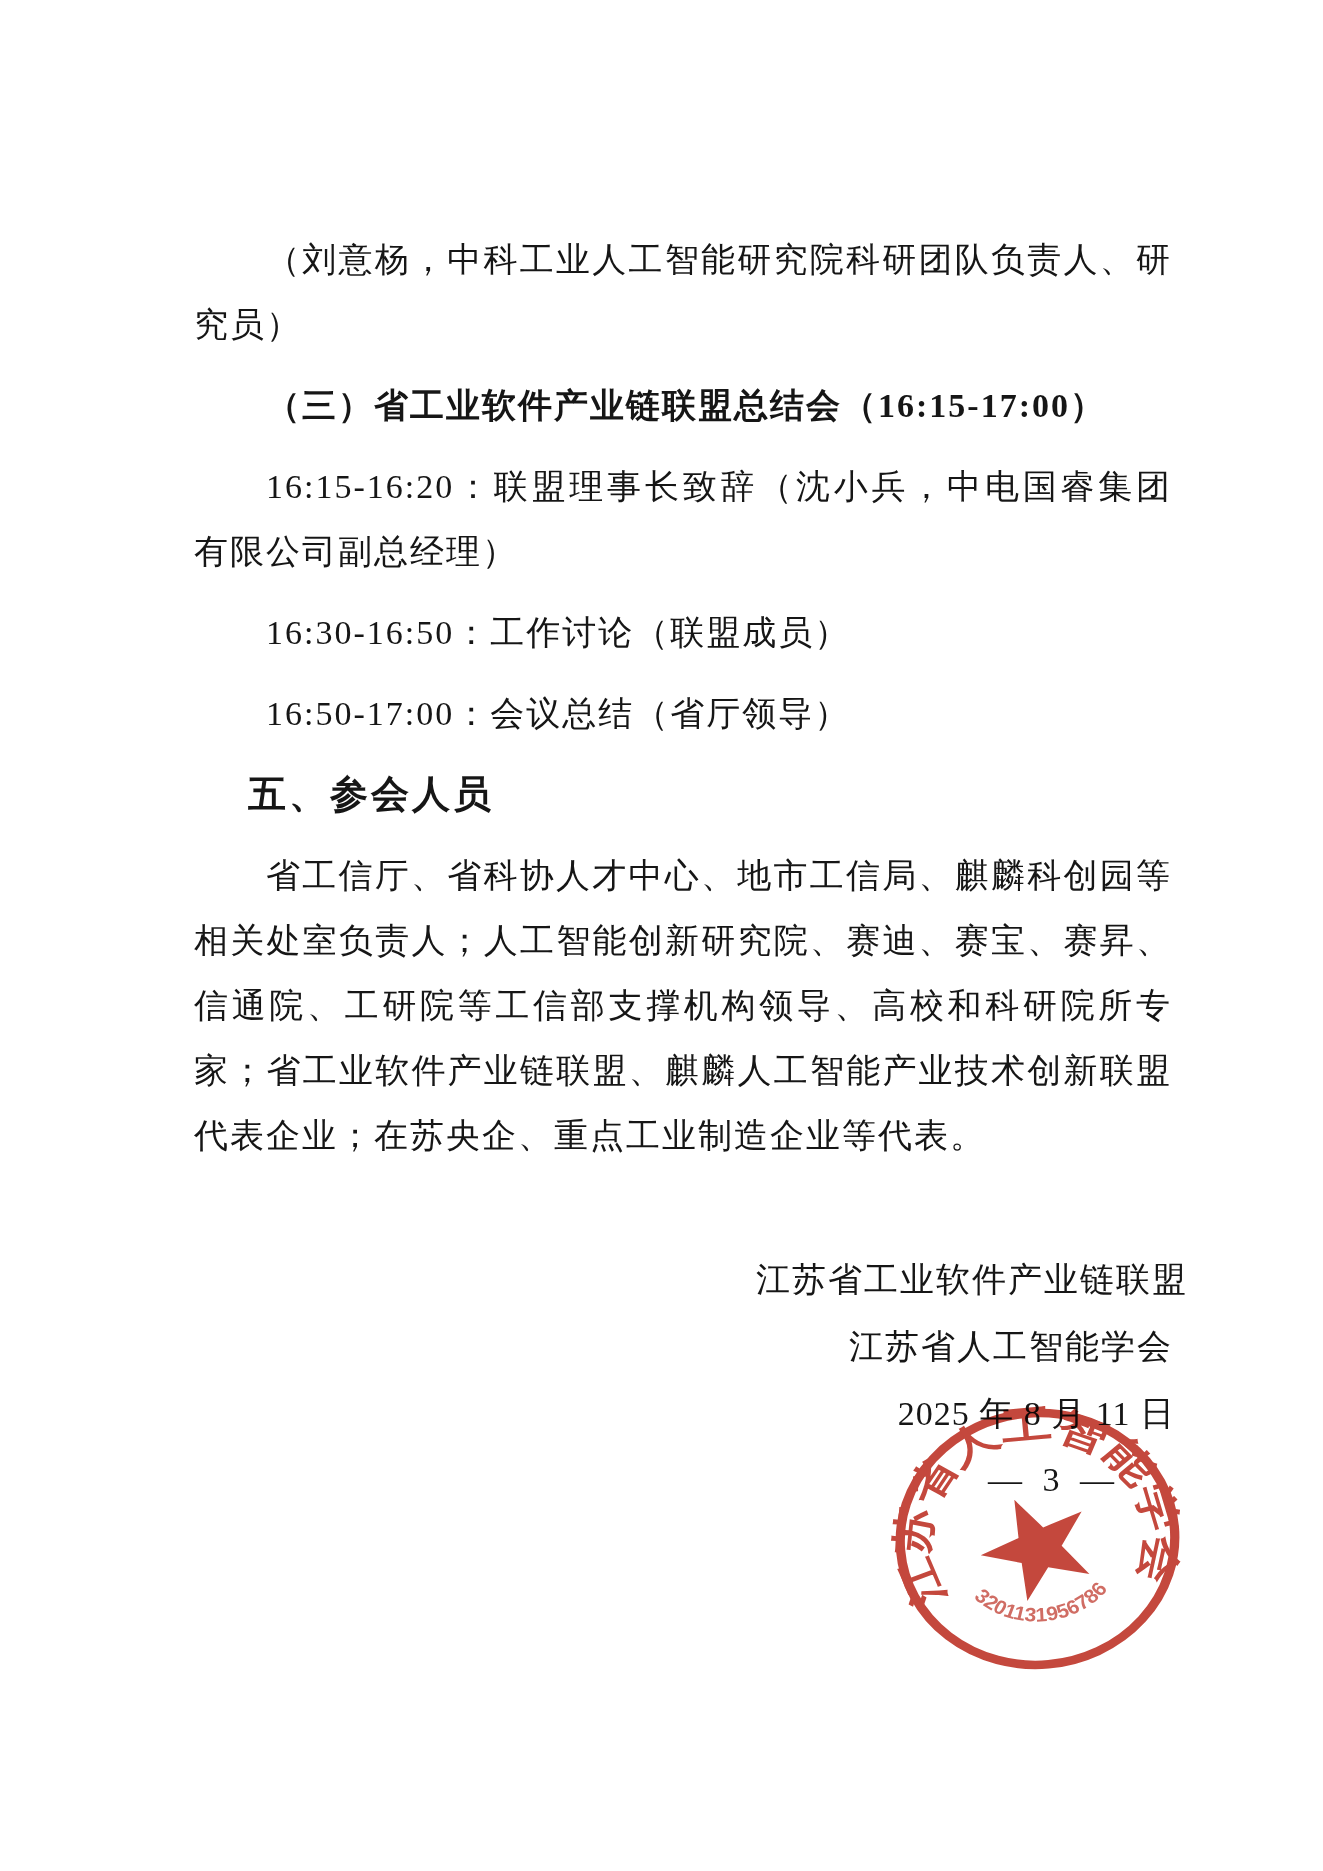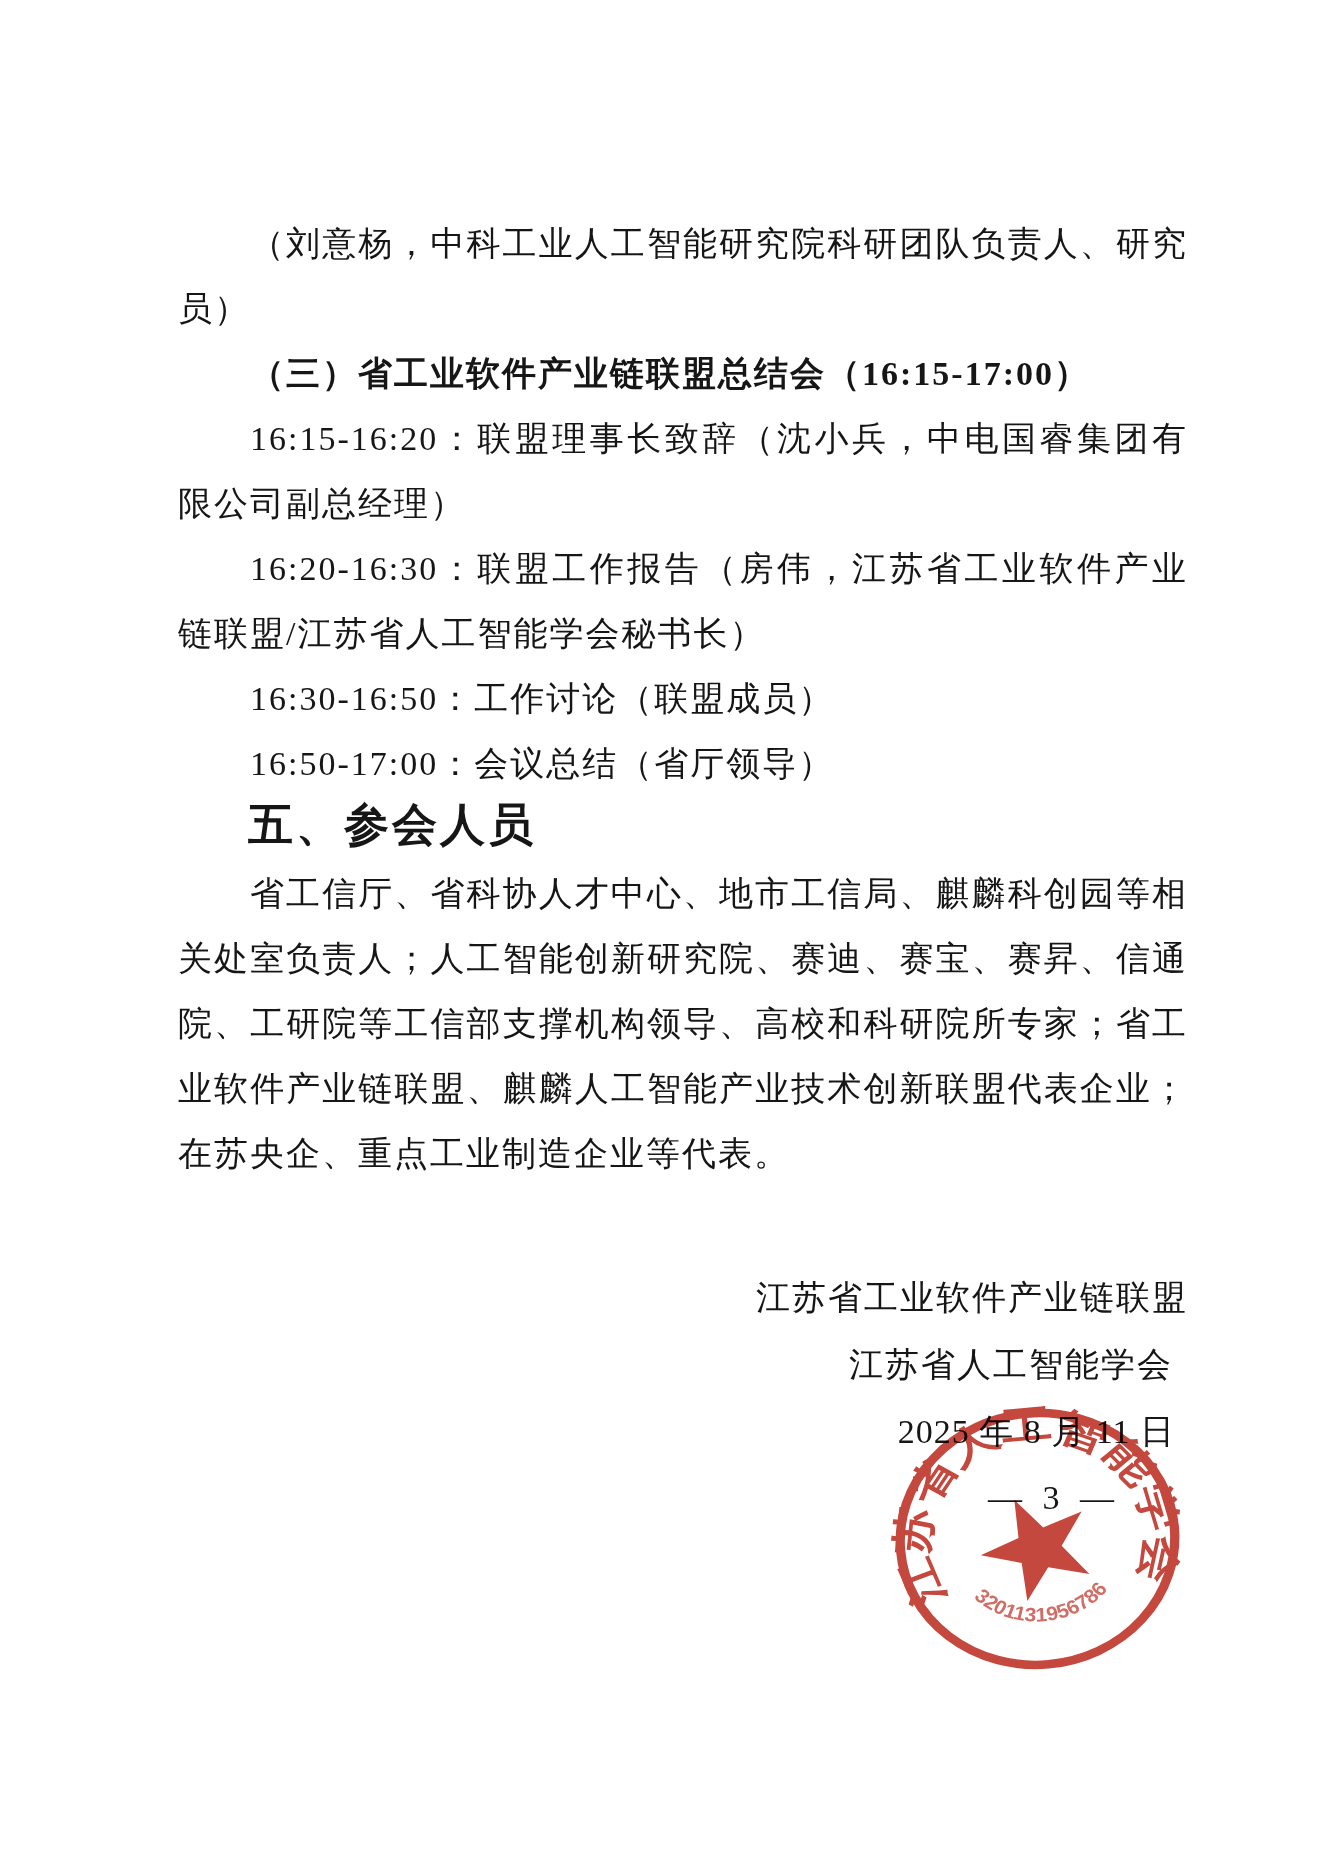--- a/index.html
+++ b/index.html
@@ -16,7 +16,7 @@
     box-sizing: border-box;
   }
   .body-par {
-    margin: 0;
+    margin: 16px;
     font-size: 34px;
     line-height: 65px;
     letter-spacing: 2px;

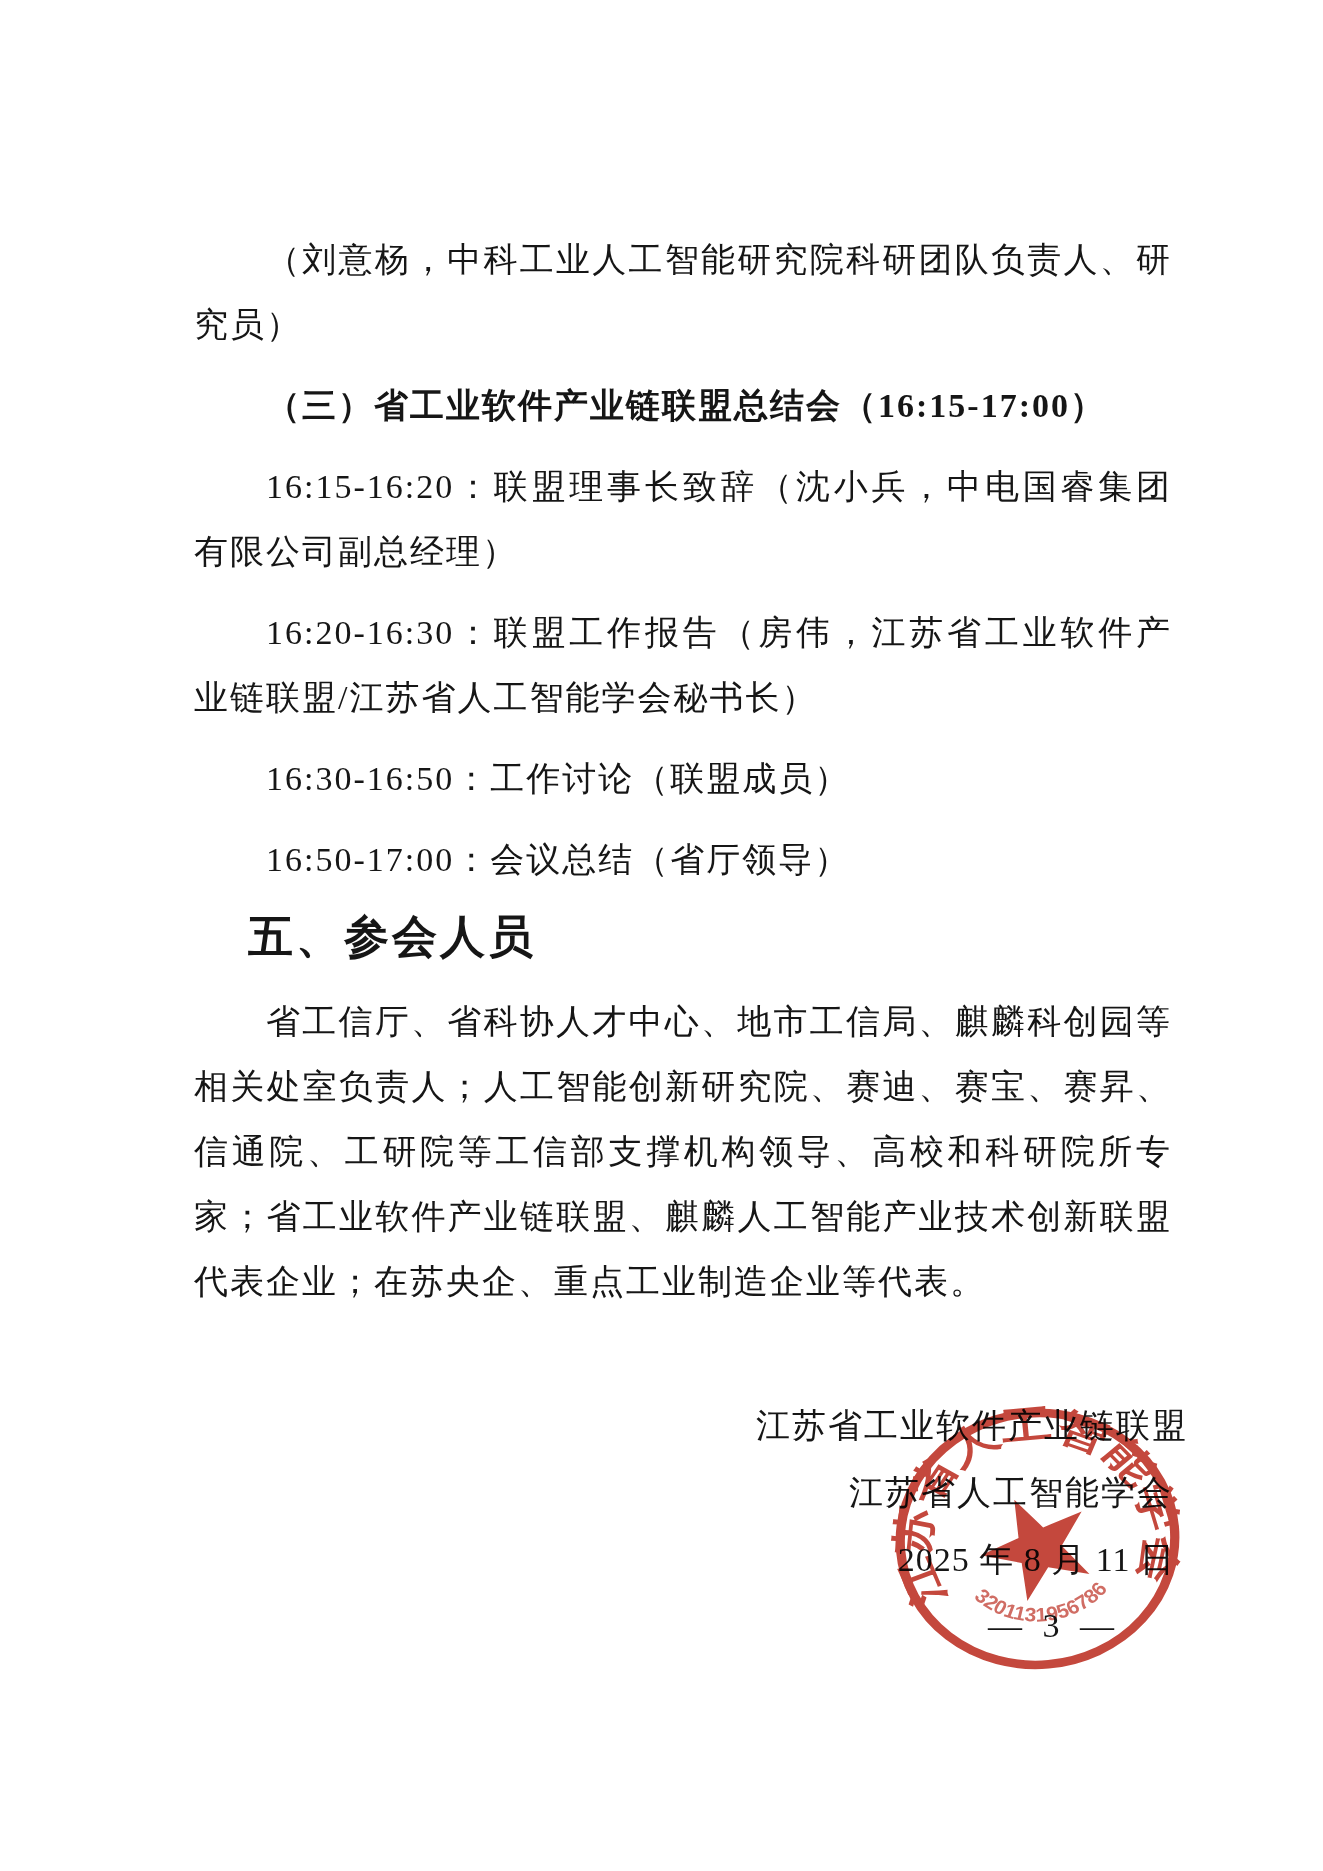--- a/index.html
+++ b/index.html
@@ -71,7 +71,6 @@
   <p class="body-par">（刘意杨，中科工业人工智能研究院科研团队负责人、研究员）</p>
   <p class="body-par bold-line">（三）省工业软件产业链联盟总结会（16:15-17:00）</p>
   <p class="body-par">16:15-16:20：联盟理事长致辞（沈小兵，中电国睿集团有限公司副总经理）</p>
-  <p class="body-par">16:20-16:30：联盟工作报告（房伟，江苏省工业软件产业链联盟/江苏省人工智能学会秘书长）</p>
   <p class="body-par">16:30-16:50：工作讨论（联盟成员）</p>
   <p class="body-par">16:50-17:00：会议总结（省厅领导）</p>
 

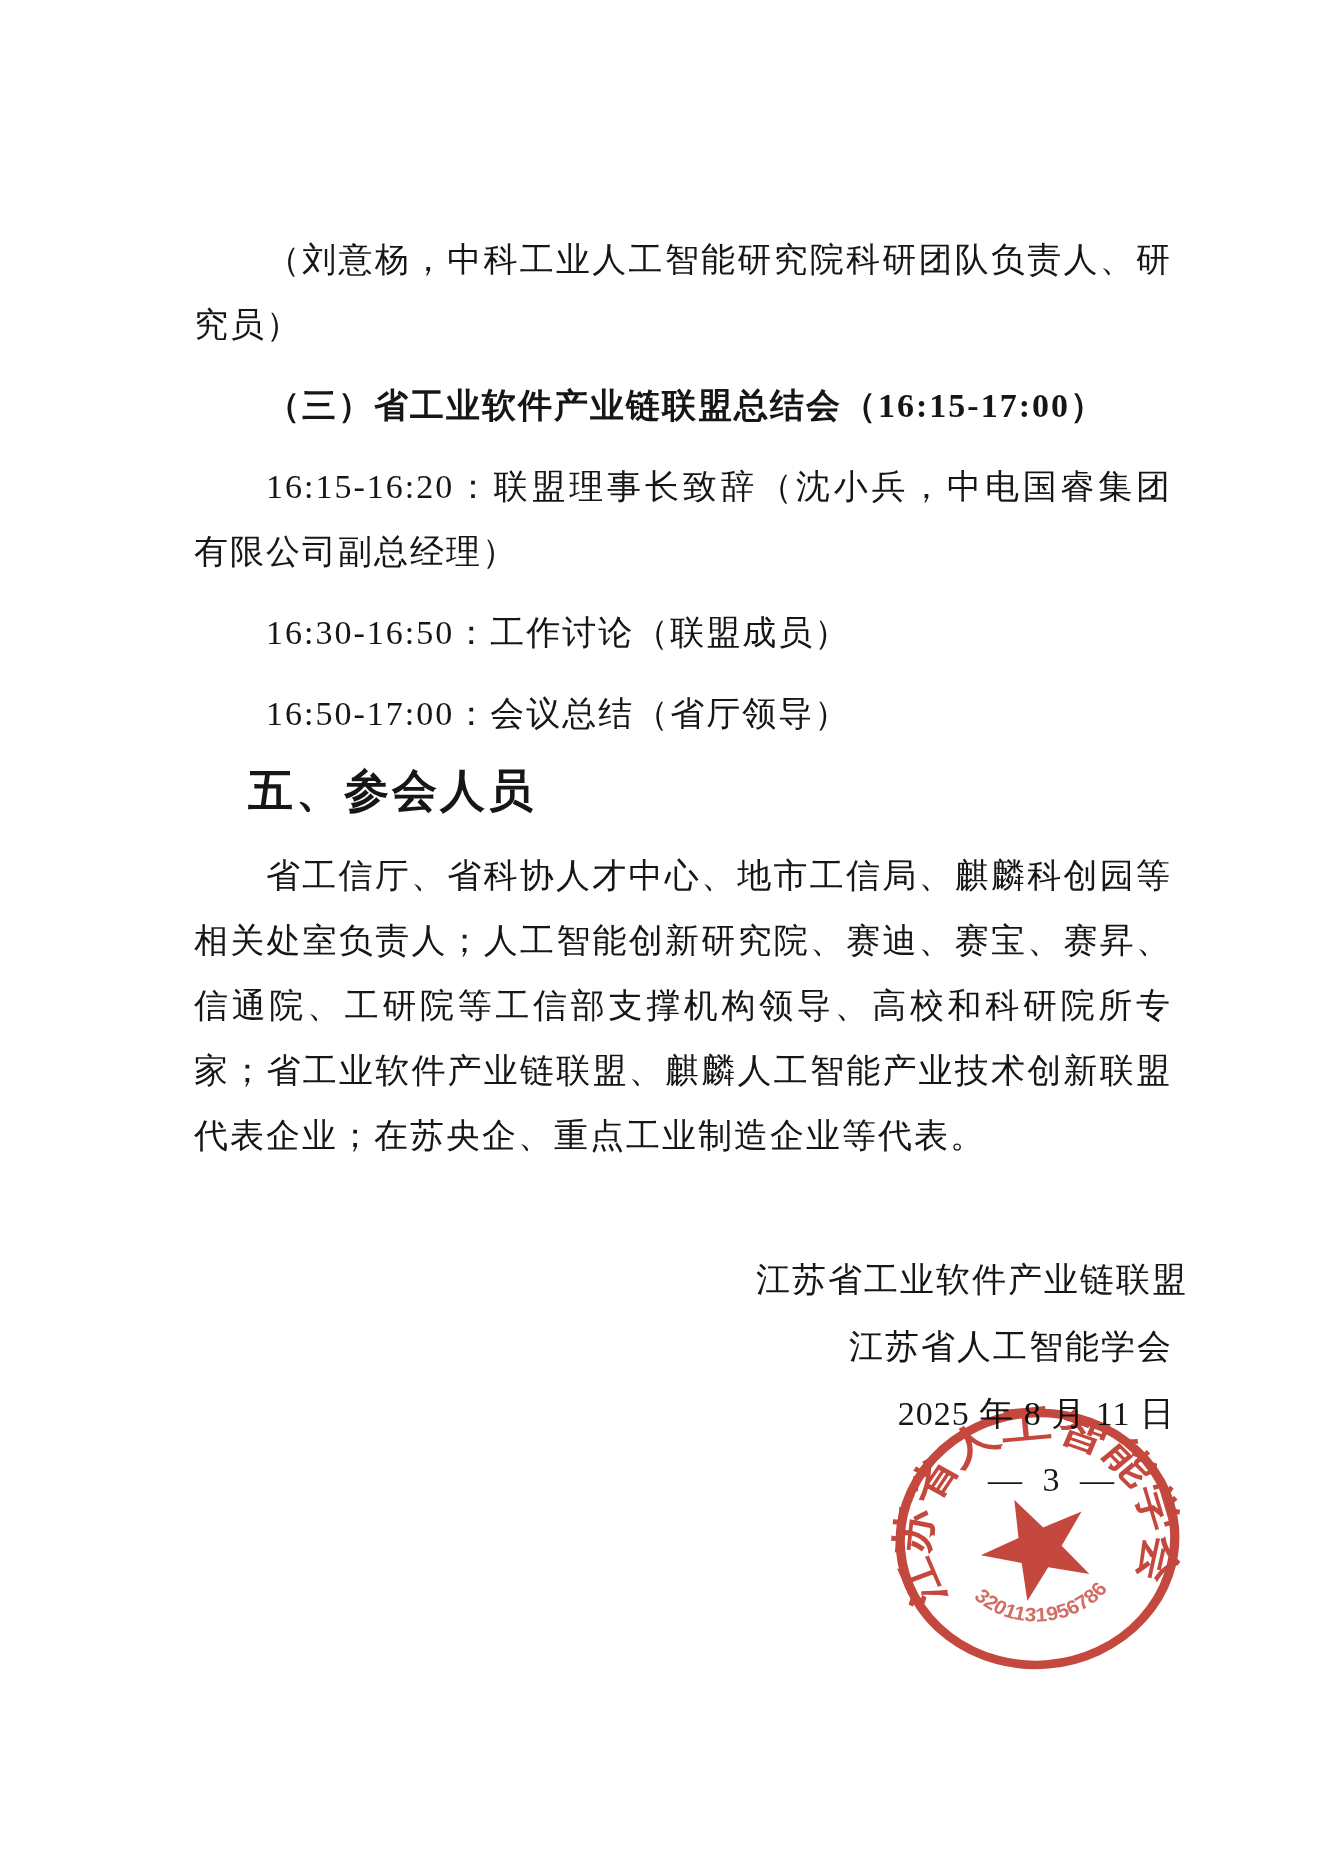--- a/index.html
+++ b/index.html
@@ -28,9 +28,9 @@
   .bold-line { font-weight: bold; }
   .sec-heading {
     margin: 0;
-    font-family: Liberation Mono, monospace;
+    font-family: Liberation Sans, sans-serif;
     font-weight: bold;
-    font-size: 45px;
+    font-size: 38px;
     line-height: 65px;
     letter-spacing: 3px;
     text-indent: 70px;

